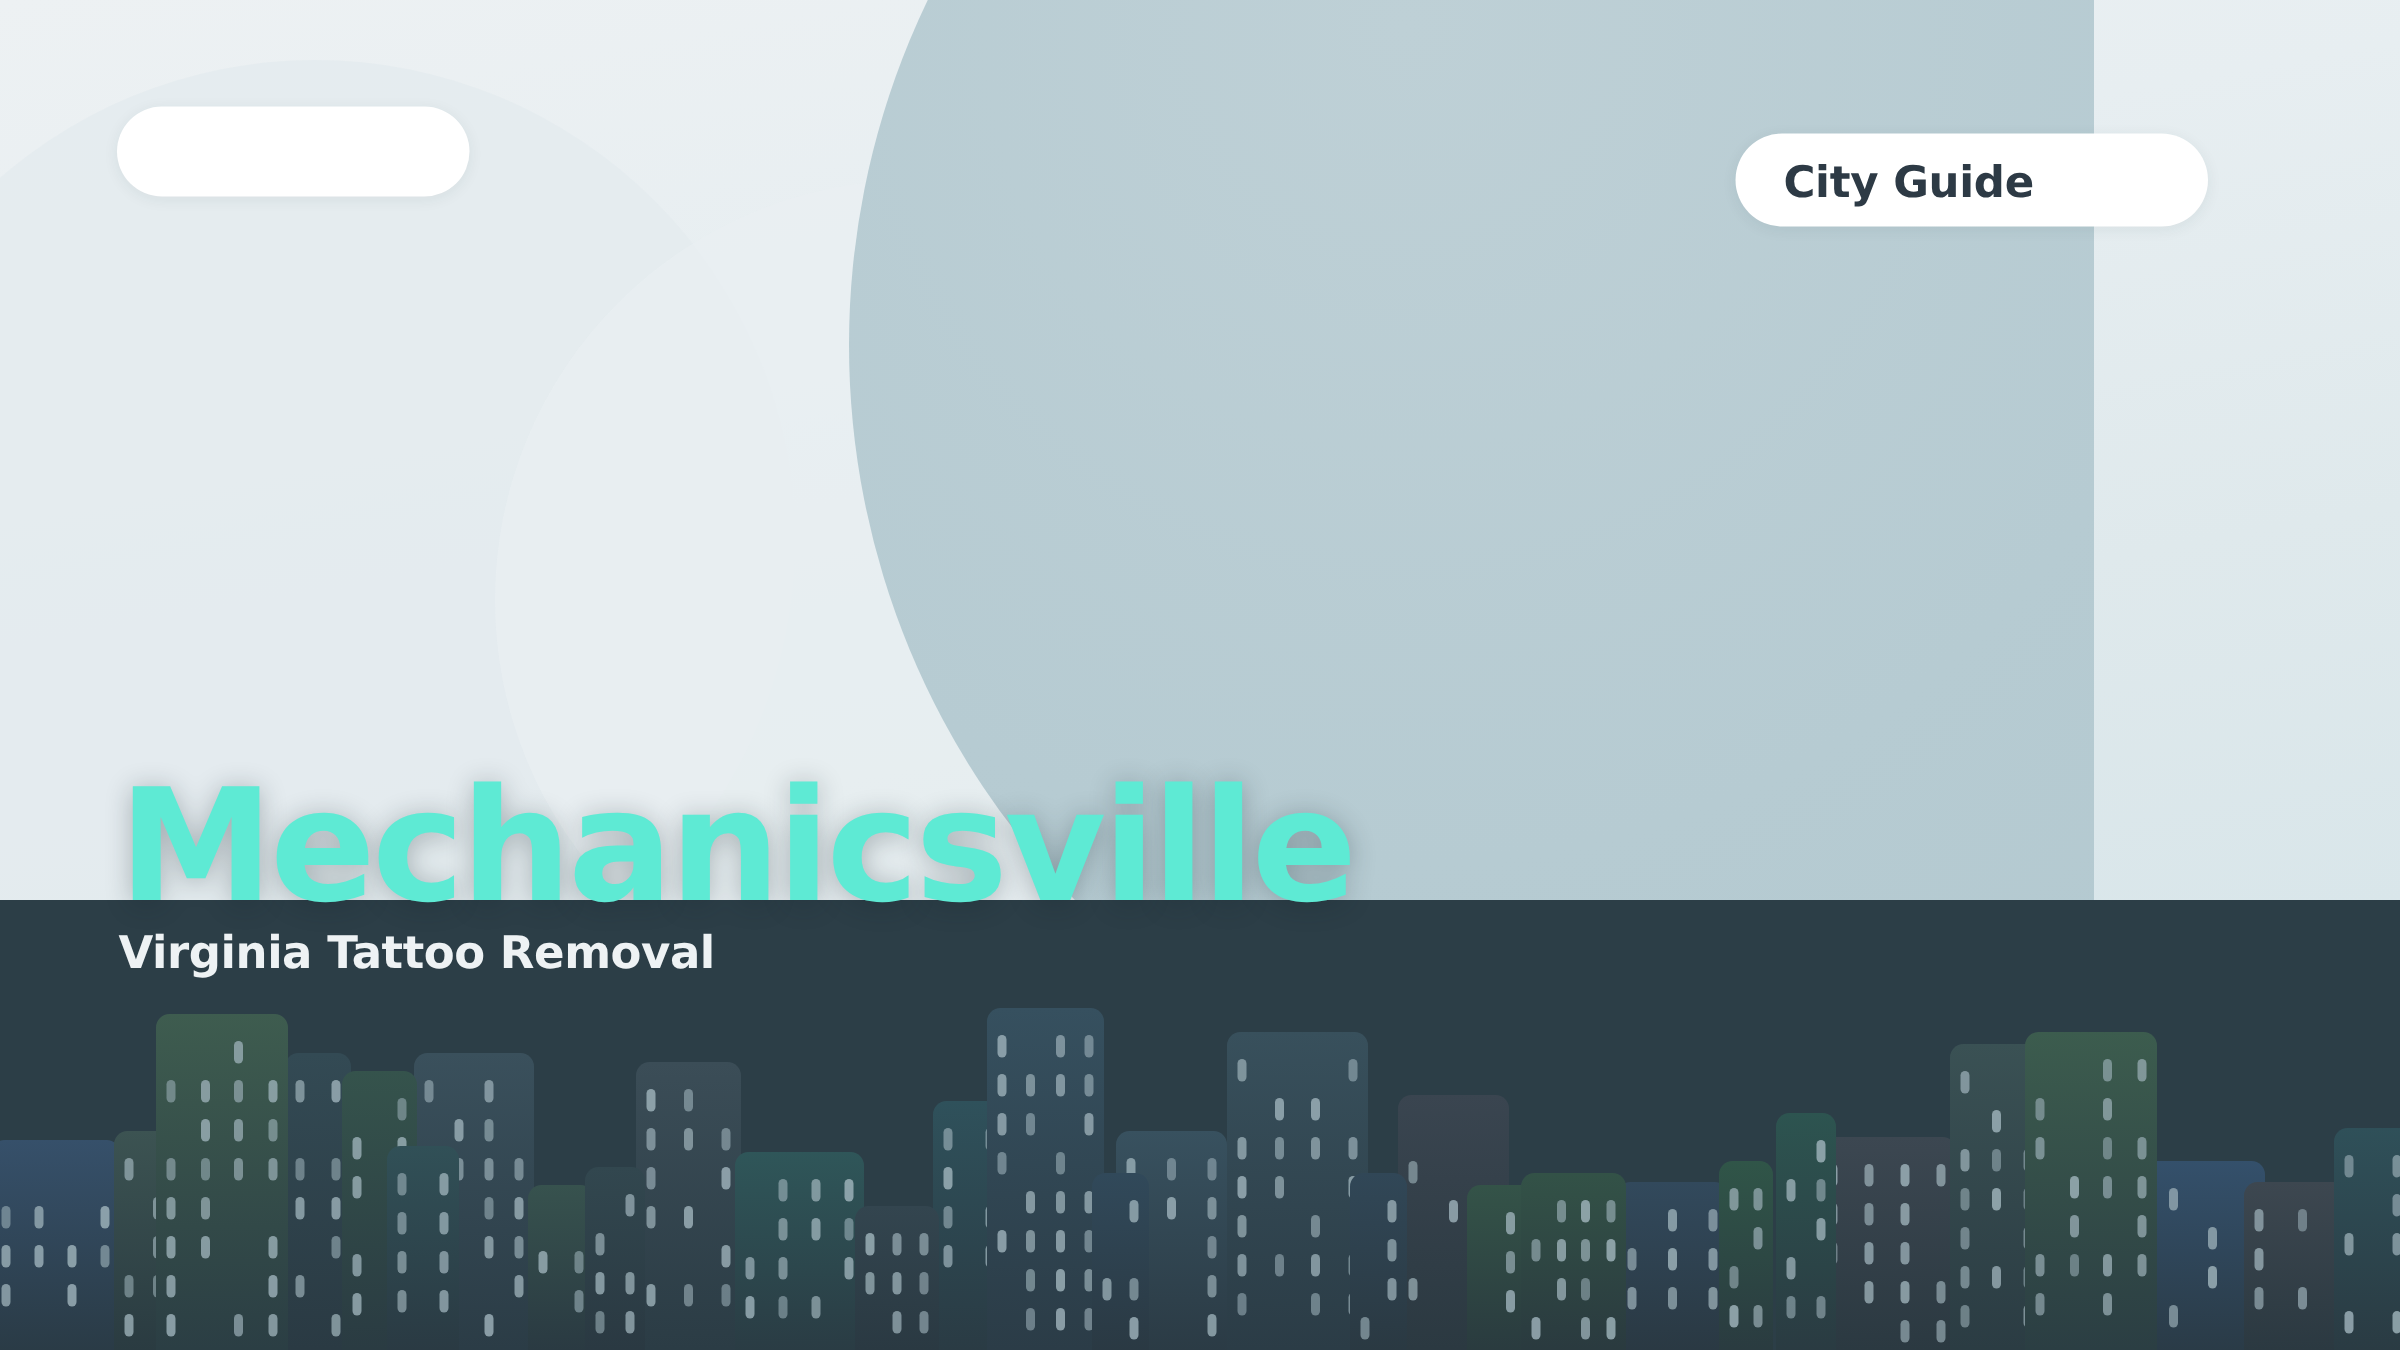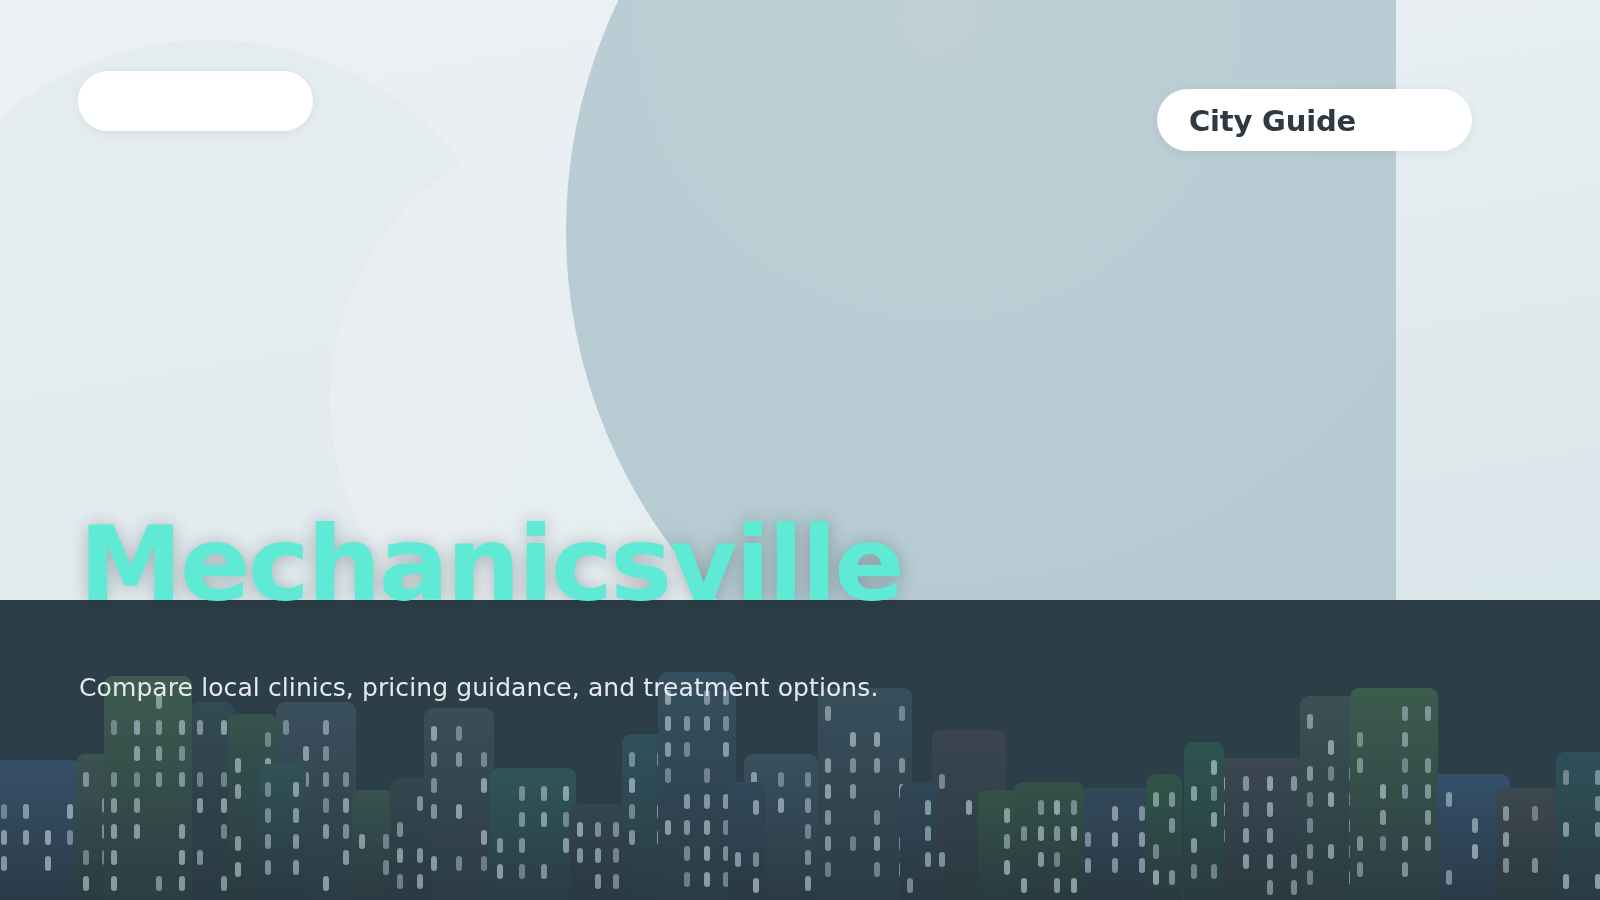--- a/index.html
+++ b/index.html
@@ -586,6 +586,7 @@
   <div class="guide-text">City Guide</div>
 
   <h1 class="city-title">Mechanicsville</h1>
+  <h2 class="city-subtitle">Virginia Tattoo Removal</h2>
   <p class="city-desc">Compare local clinics, pricing guidance, and treatment options.</p>
 
 </div>

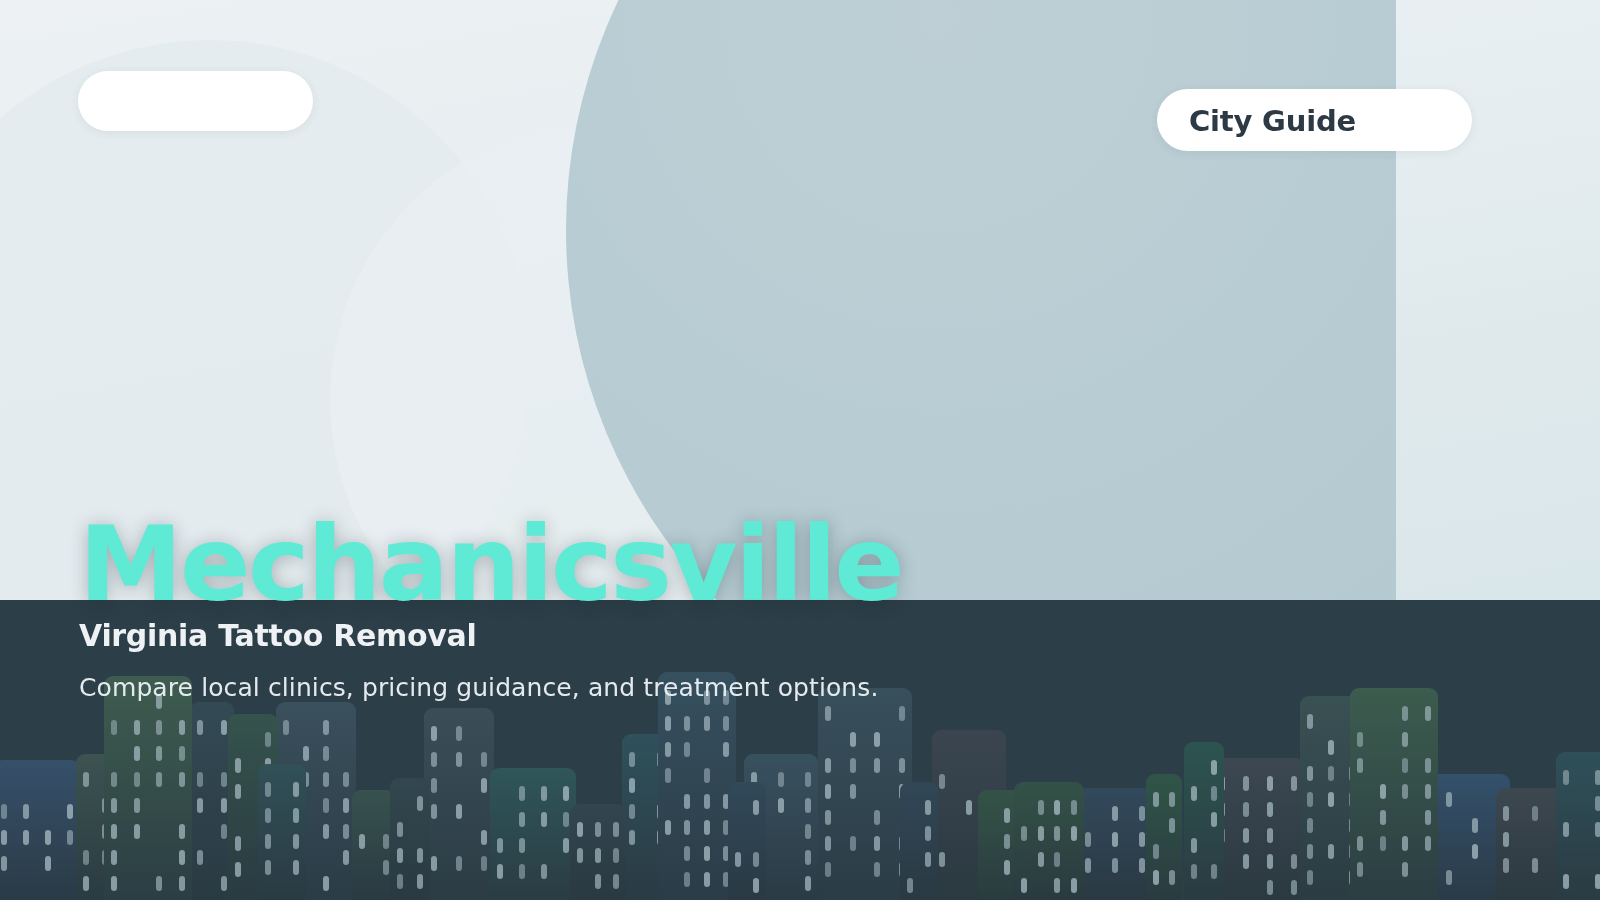--- a/index.html
+++ b/index.html
@@ -587,7 +587,6 @@
 
   <h1 class="city-title">Mechanicsville</h1>
   <h2 class="city-subtitle">Virginia Tattoo Removal</h2>
-  <p class="city-desc">Compare local clinics, pricing guidance, and treatment options.</p>
 
 </div>
 

